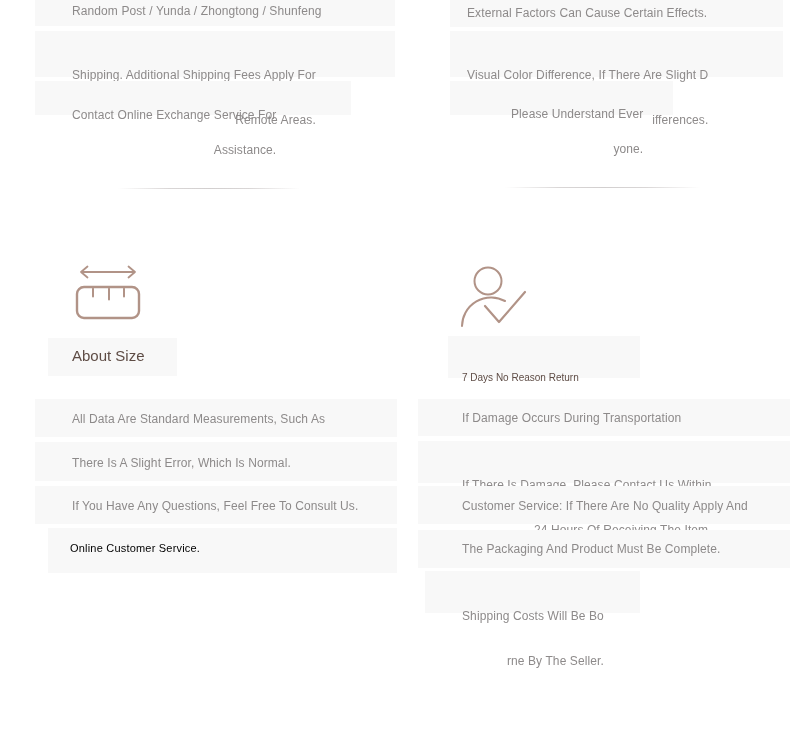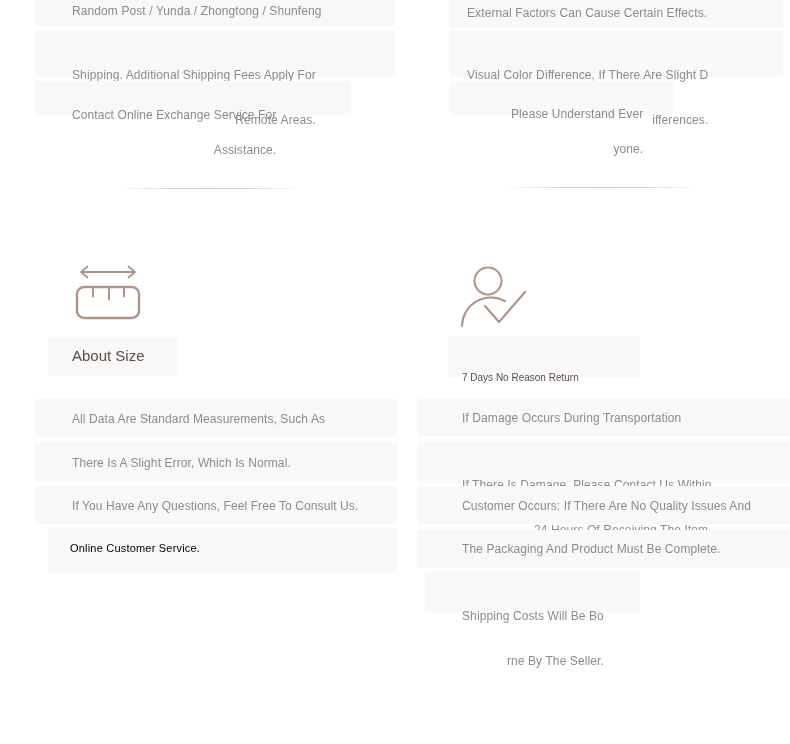--- a/index.html
+++ b/index.html
@@ -128,7 +128,7 @@
   </div>
 
   <div class="blk" style="left:418px;top:486px;width:372px;height:38px;"></div>
-  <div class="txt lh15" style="left:462px;top:499px;">Customer Occurs: If There Are No Quality Issues And</div>
+  <div class="txt lh15" style="left:462px;top:499px;">Customer Service: If There Are No Quality Apply And</div>
 
   <div class="blk" style="left:418px;top:530px;width:372px;height:38px;"></div>
   <div class="txt lh15" style="left:462px;top:542px;">The Packaging And Product Must Be Complete.</div>

